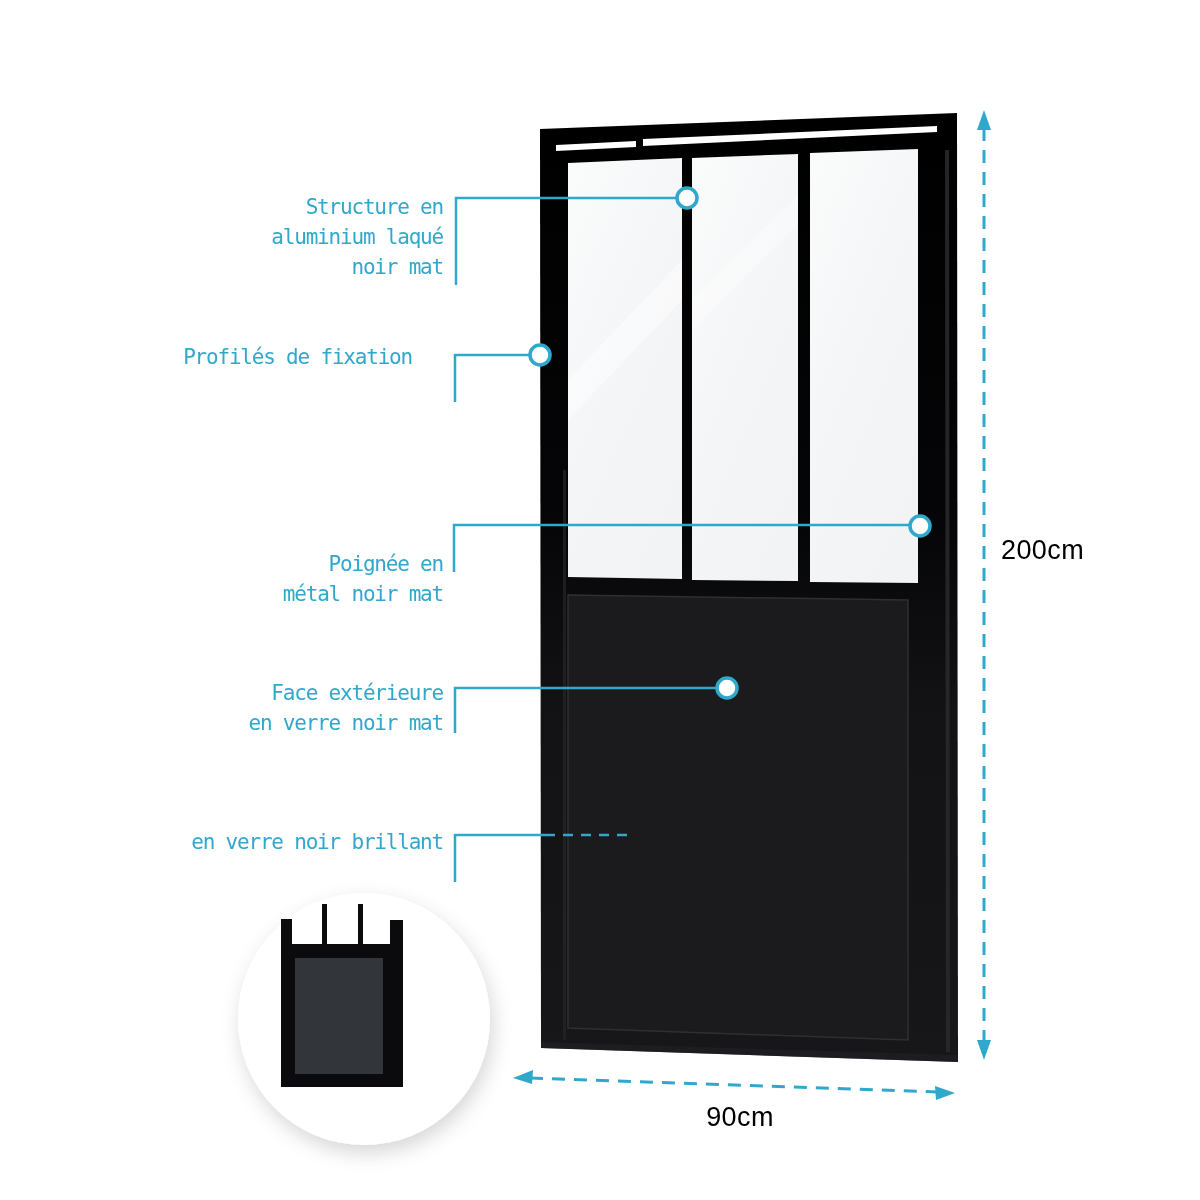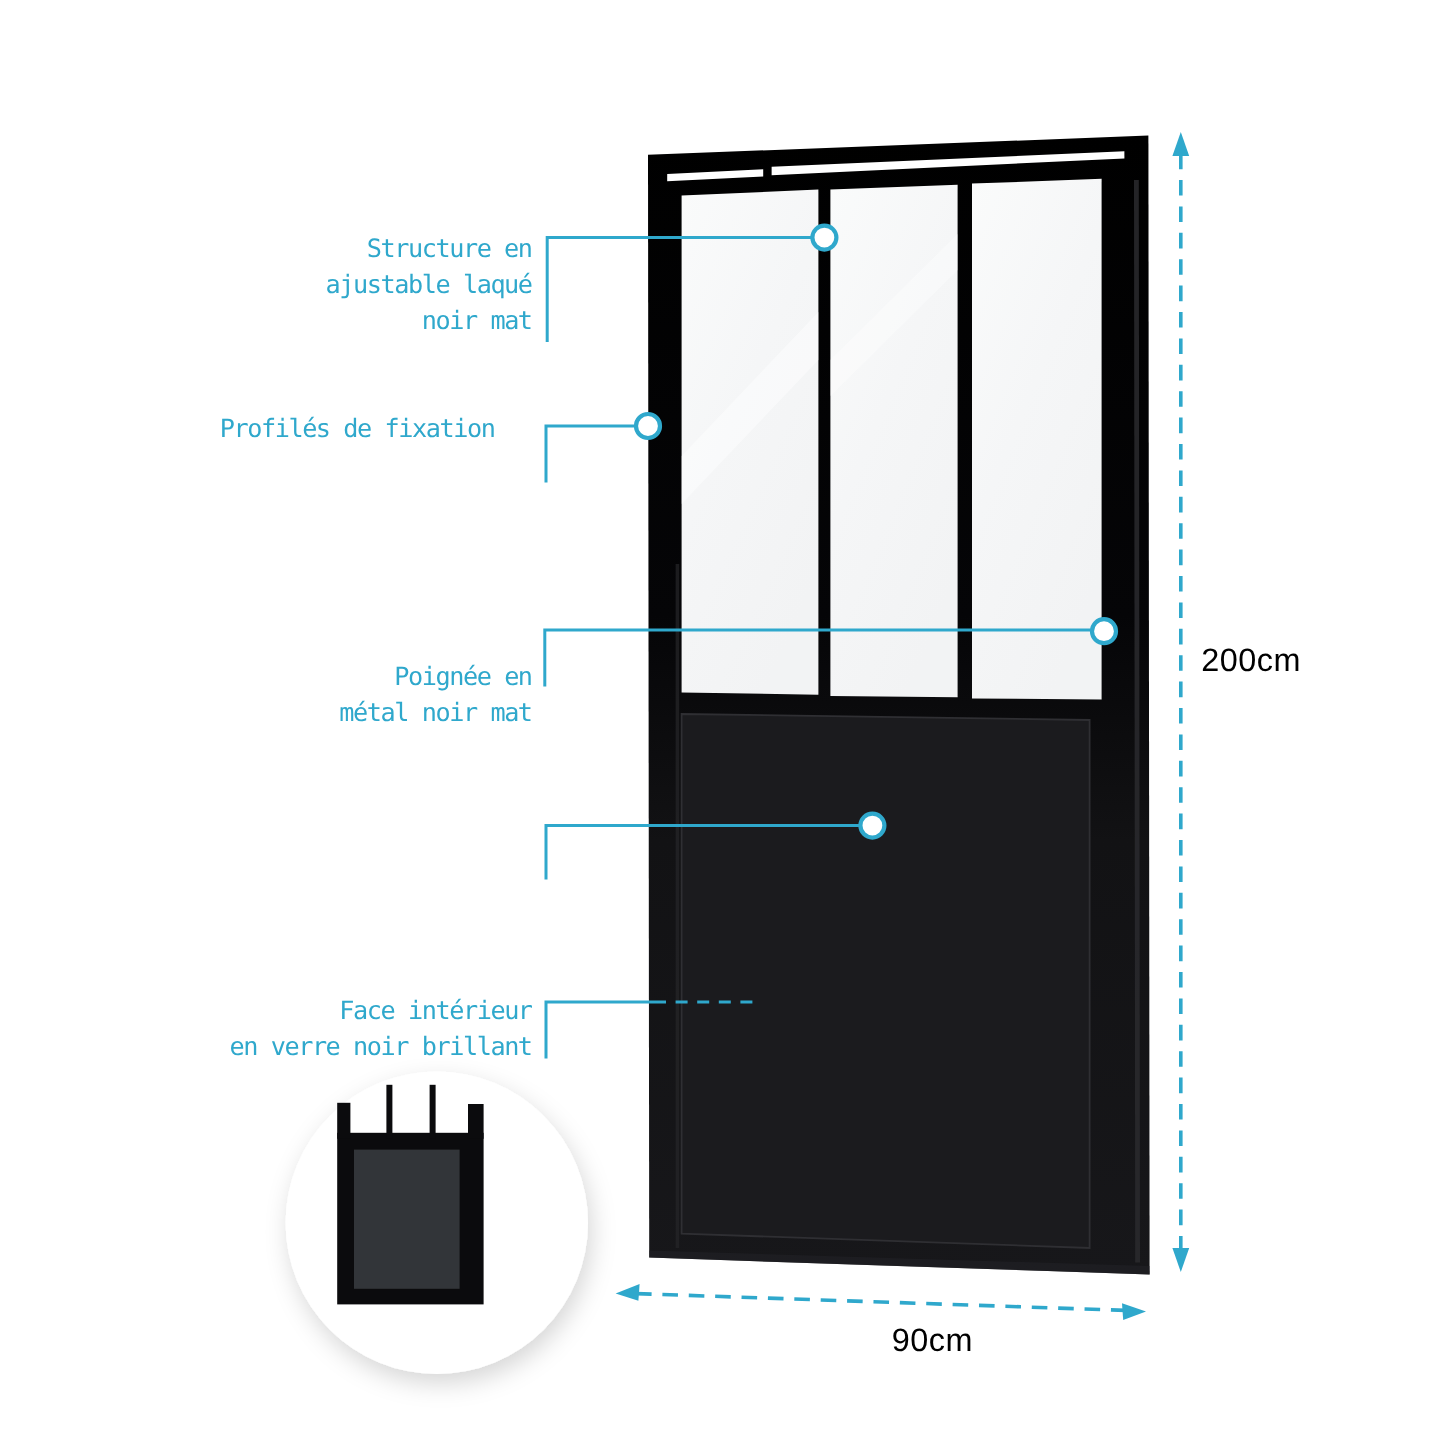--- a/index.html
+++ b/index.html
@@ -112,7 +112,7 @@
 
   <div class="callout" style="right:757px;top:192px;">
     <div>Structure en</div>
-    <div>ajustable laqué</div>
+    <div>aluminium laqué</div>
     <div>noir mat</div>
   </div>
 

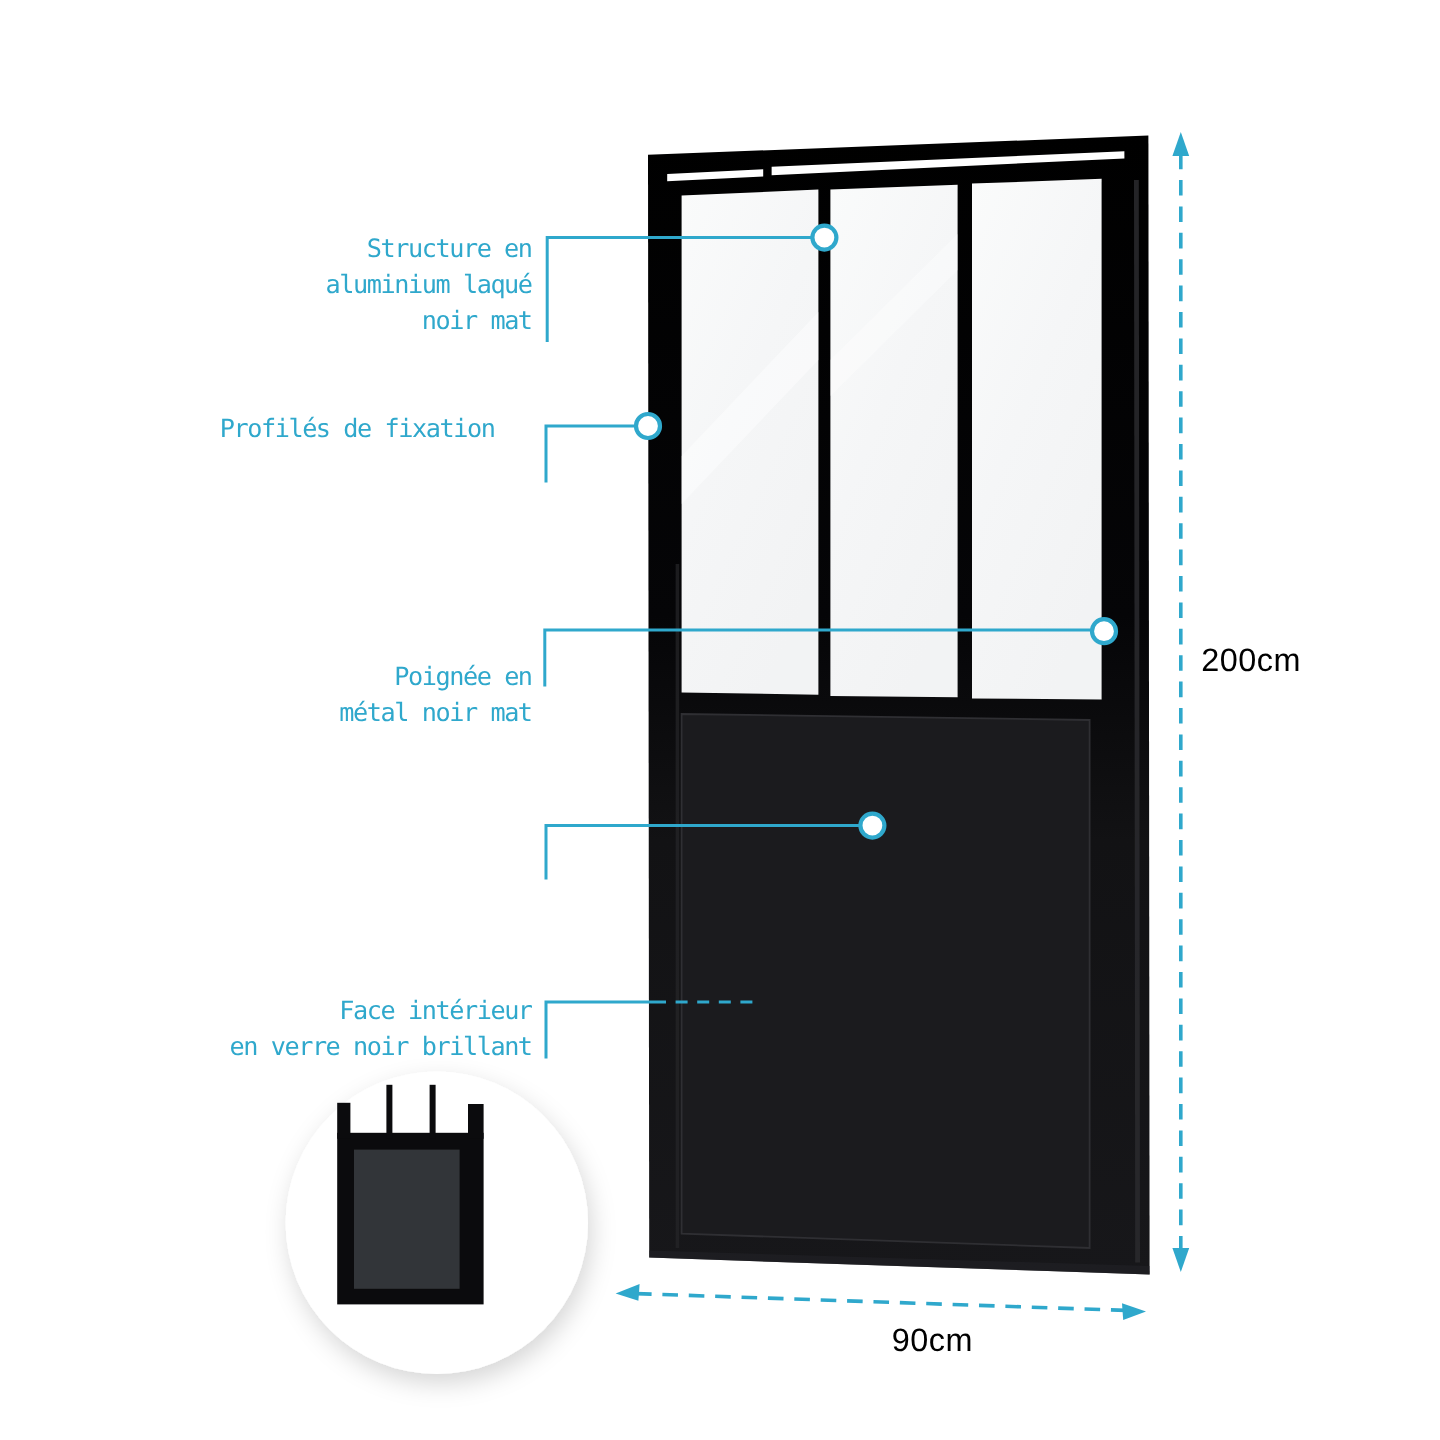--- a/index.html
+++ b/index.html
@@ -125,6 +125,10 @@
     <div>métal noir mat</div>
   </div>
 
+  <div class="callout" style="right:757px;top:678px;">
+    <div>Face extérieure</div>
+    <div>en verre noir mat</div>
+  </div>
 
   <div class="callout" style="right:757px;top:827px;">
     <div>Face intérieur</div>

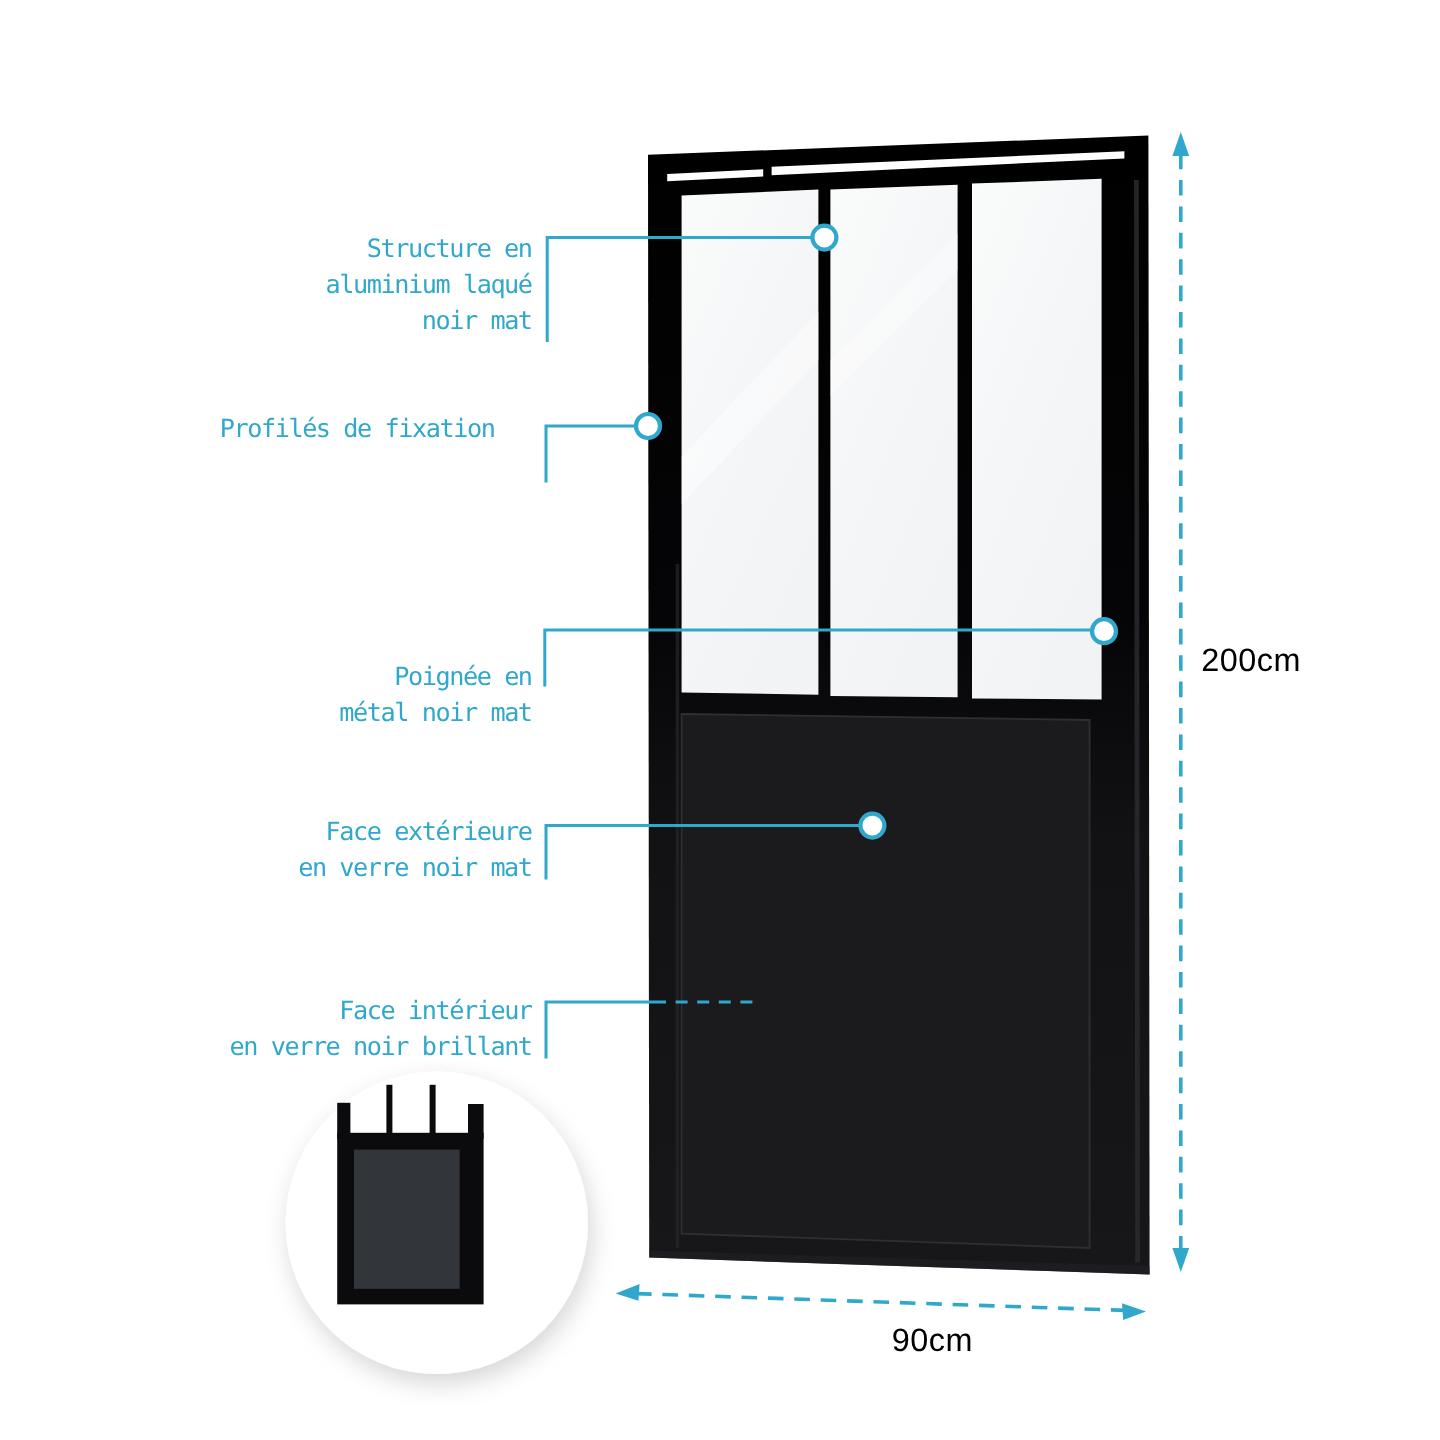--- a/index.html
+++ b/index.html
@@ -131,7 +131,6 @@
   </div>
 
   <div class="callout" style="right:757px;top:827px;">
-    <div>Face intérieur</div>
     <div>en verre noir brillant</div>
   </div>
 

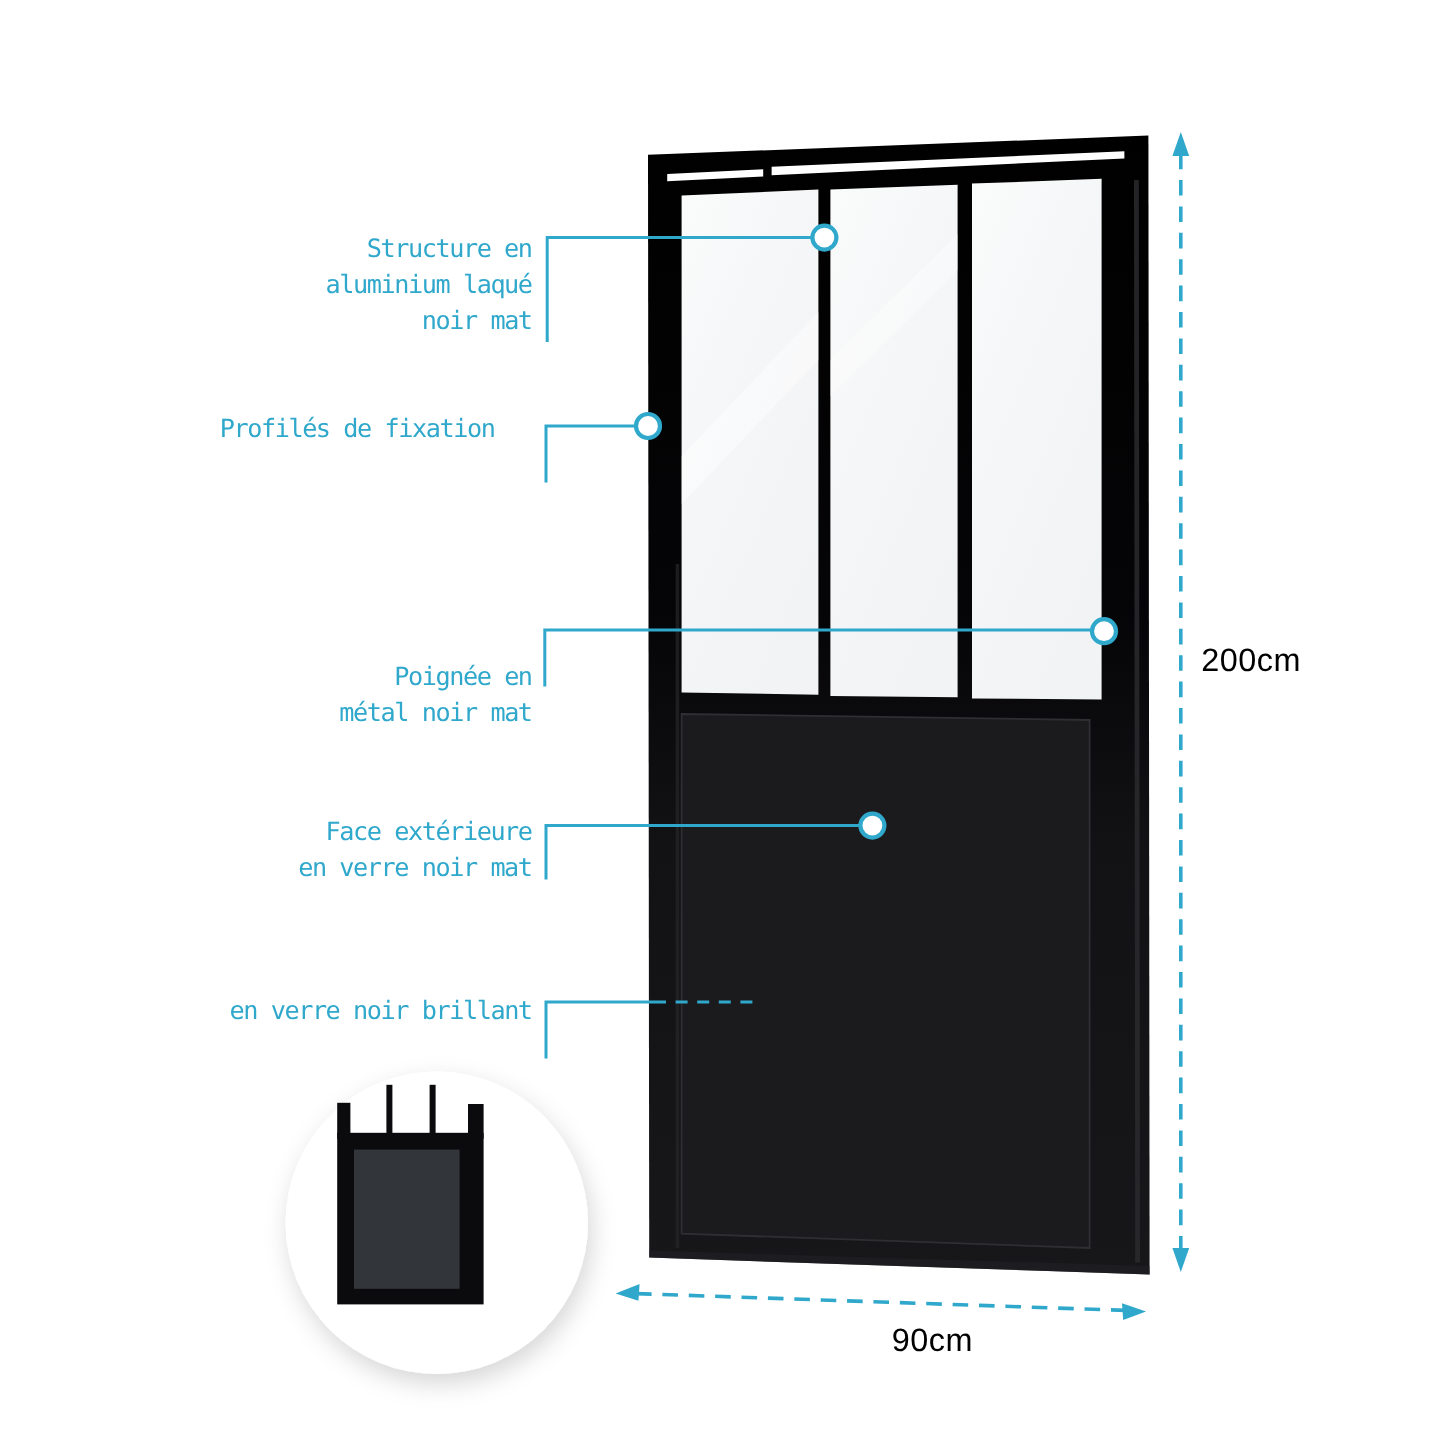--- a/index.html
+++ b/index.html
@@ -135,7 +135,7 @@
   </div>
 
   <div class="dim" style="left:1001px;top:535px;">200cm</div>
-  <div class="dim dim-width" style="left:722px;top:1102px;">90cm</div>
+  <div class="dim dim-width" style="left:685px;top:1102px;">90cm</div>
 
 </div>
 

